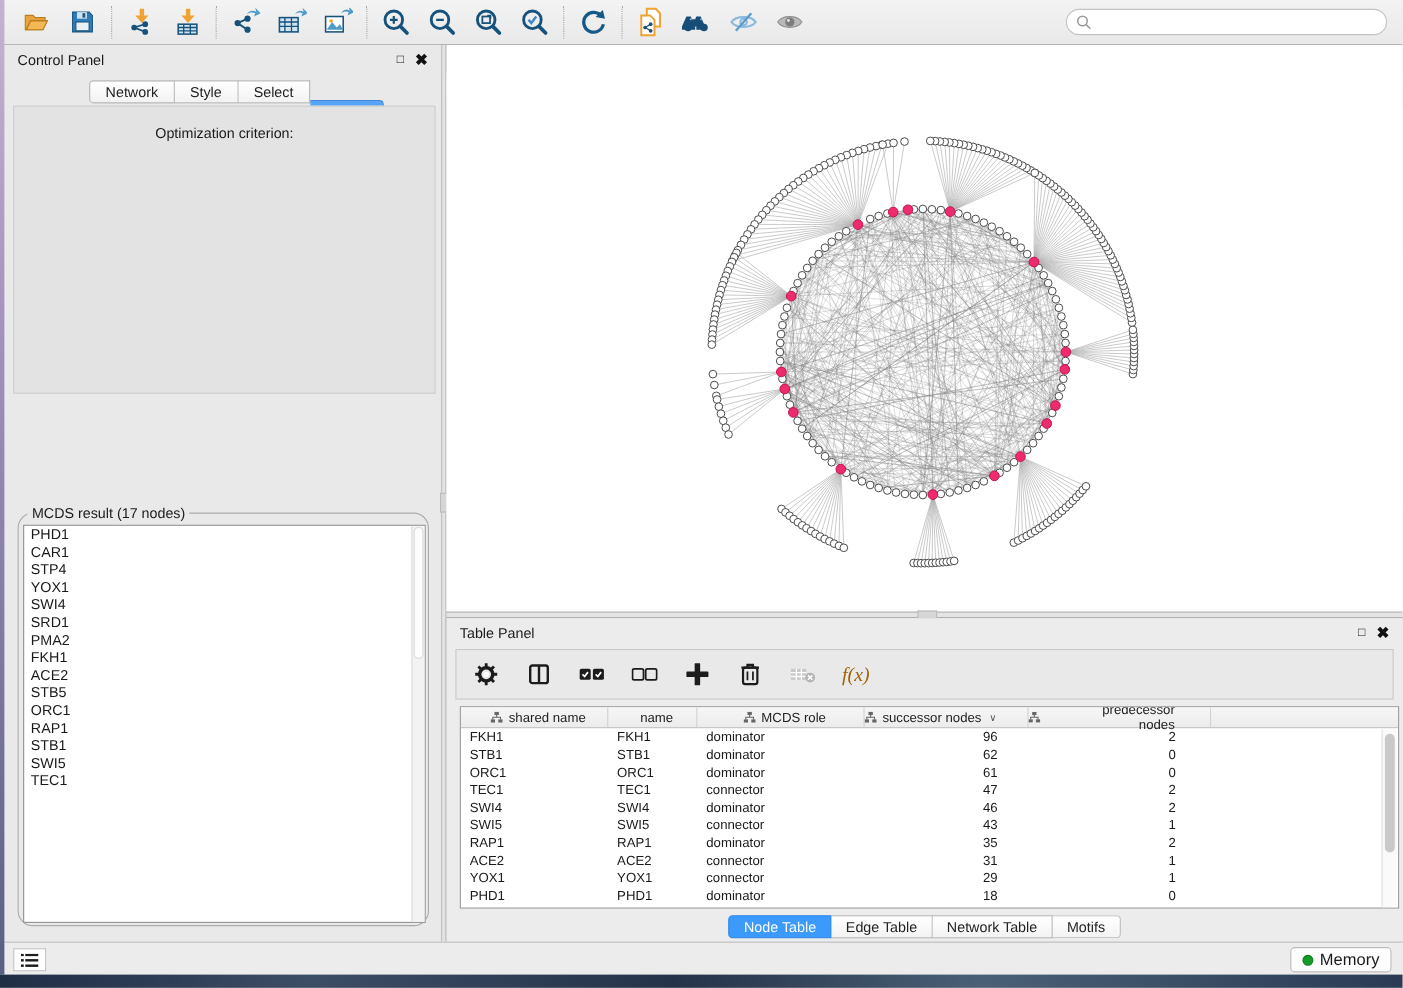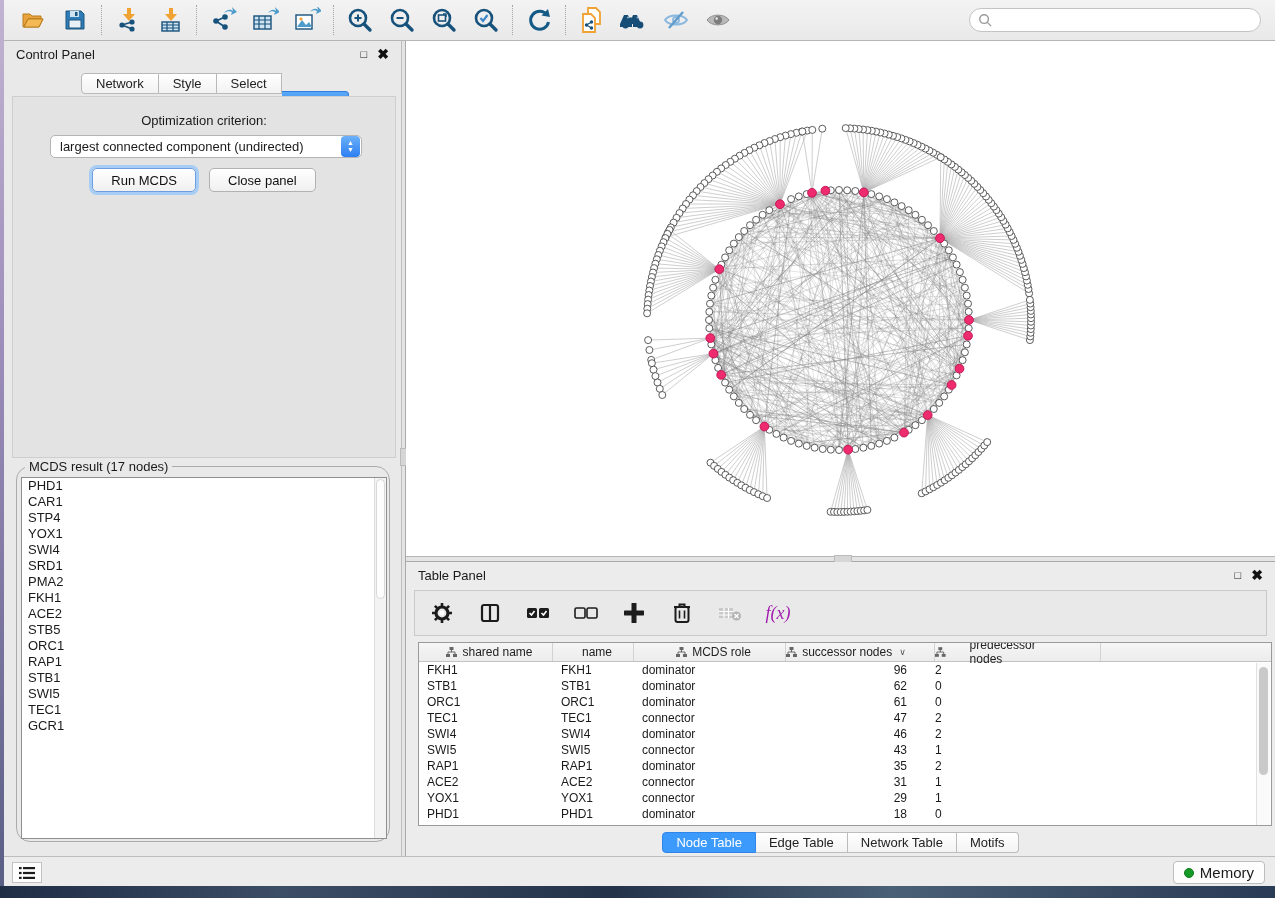--- a/index.html
+++ b/index.html
@@ -35,7 +35,7 @@
   .seg-tab:first-child { border-left:1px solid #b9b9b9; border-radius:4px 0 0 4px; }
   .seg-tab:last-child { border-radius:0 4px 4px 0; }
   .seg-tab.active { background:linear-gradient(#5aa9f8,#2f86f6); color:#fff; border-color:#2f7ce0;margin-top:18px; }
-  .mcds-pane { position:absolute; left:8px; top:55px; width:384px; height:362px;
+  .mcds-pane { position:absolute; left:8px; top:55px; width:384px; height:262px;
     background:#e3e3e3; border:1px solid #cecece; }
   .opt-label { text-align:center; margin-top:16px; font-size:13px; }
   .dropdown { position:absolute; left:37px; top:38px; width:312px; height:23px; background:#fff;

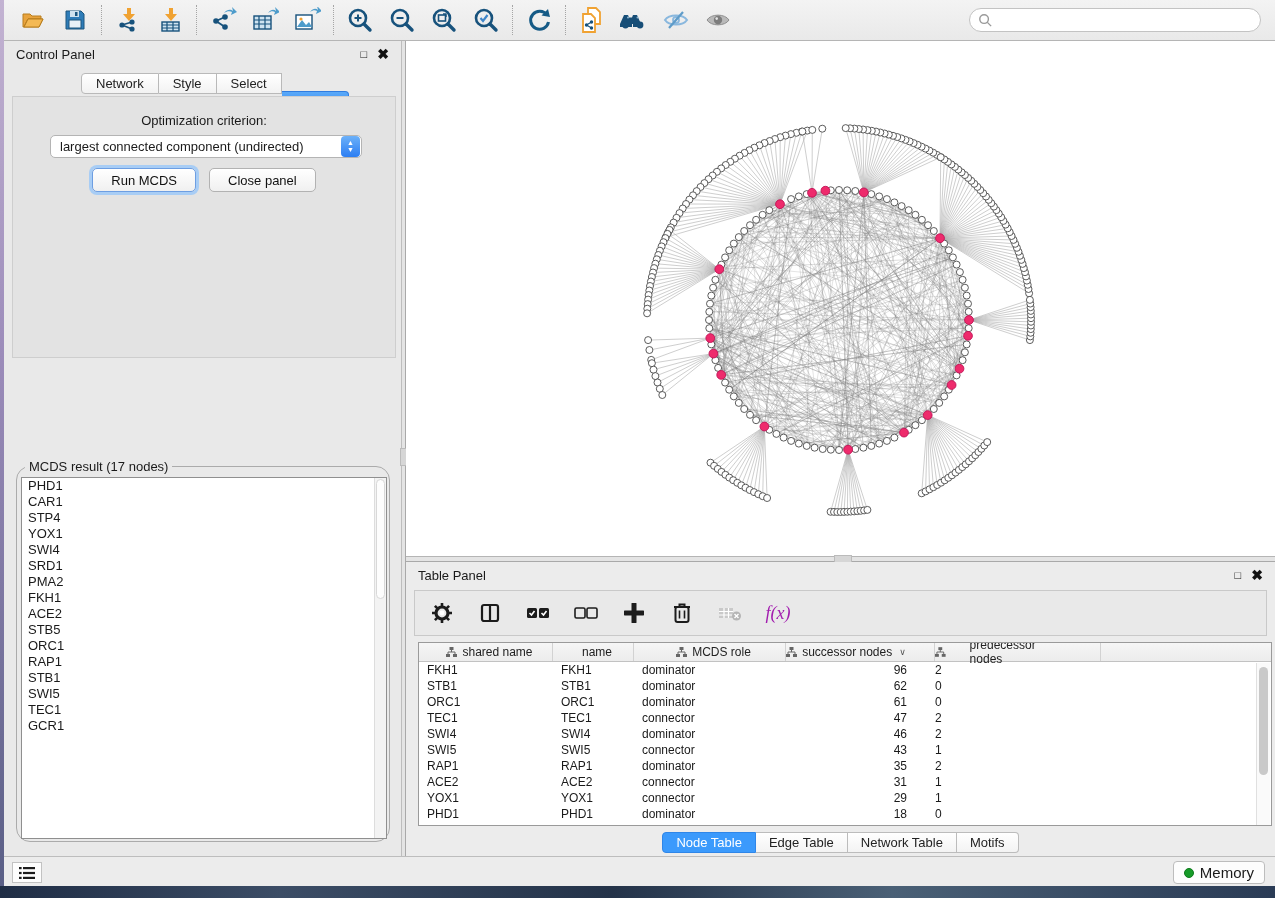--- a/index.html
+++ b/index.html
@@ -265,13 +265,6 @@
   </div>
   <div class="mcds-pane">
     <div class="opt-label">Optimization criterion:</div>
-    <div class="dropdown">
-      <span class="dd-text">largest connected component (undirected)</span>
-      <span class="dd-stepper">
-          <span>▲</span>
-          <span>▼</span>
-        </span>
-    </div>
     <div class="btn-row">
       <button class="push-btn focused">Run MCDS</button>
       <button class="push-btn">Close panel</button>

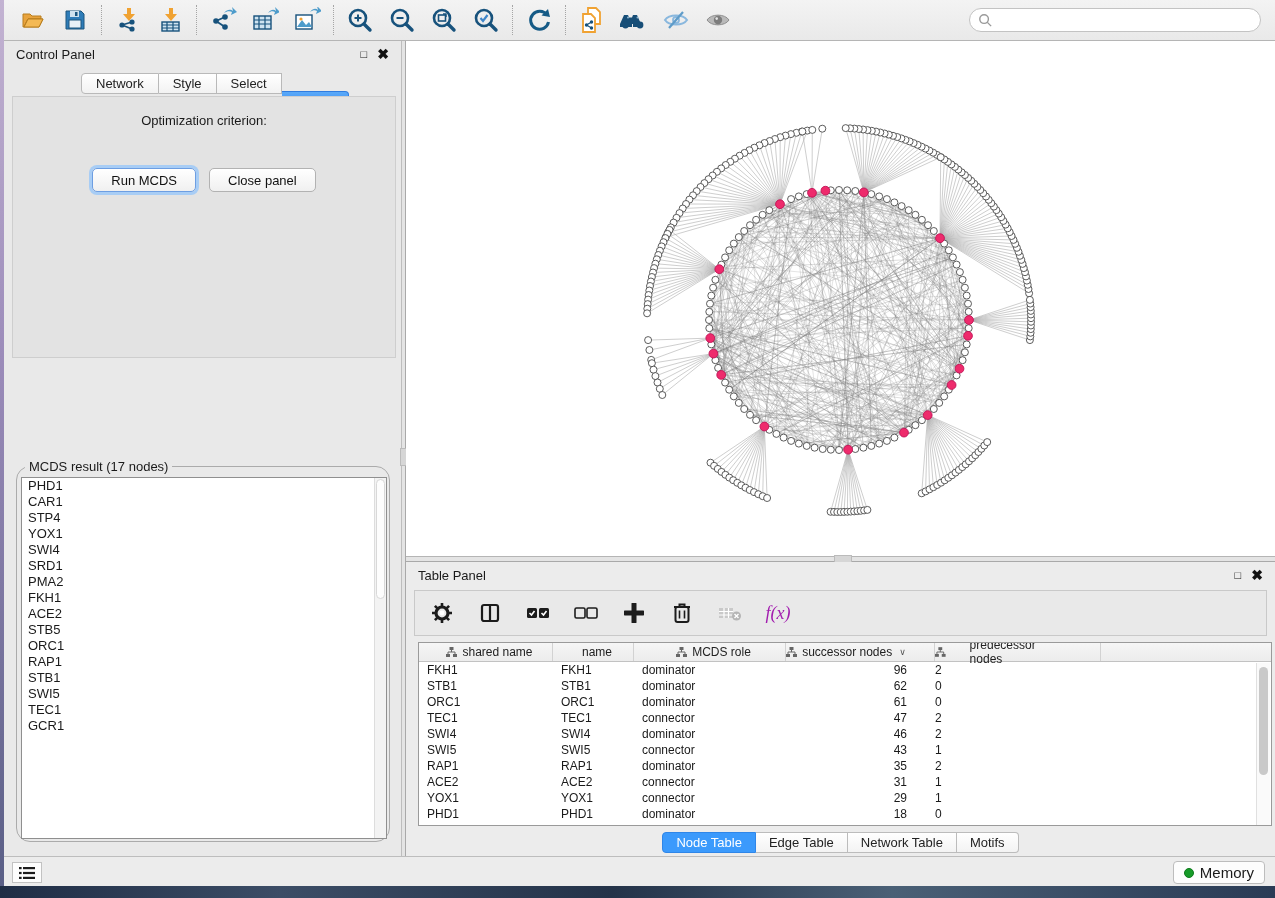--- a/index.html
+++ b/index.html
@@ -265,10 +265,6 @@
   </div>
   <div class="mcds-pane">
     <div class="opt-label">Optimization criterion:</div>
-    <div class="btn-row">
-      <button class="push-btn focused">Run MCDS</button>
-      <button class="push-btn">Close panel</button>
-    </div>
   </div>
   <div class="mcds-group">
     <span class="legend">MCDS result (17 nodes)</span>

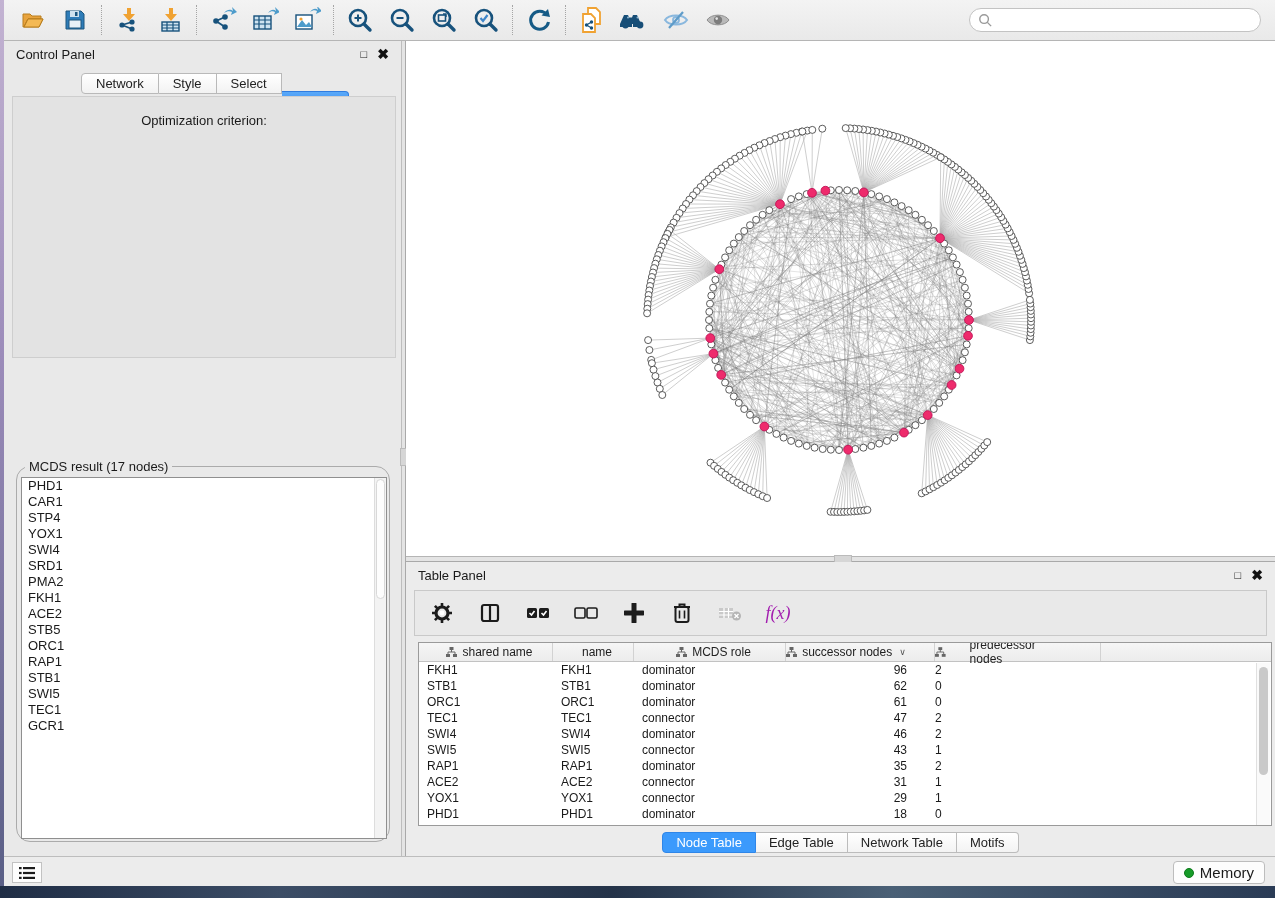--- a/index.html
+++ b/index.html
@@ -80,7 +80,7 @@
   .tp-toolbar { position:absolute; left:8px; top:28px; width:853px; height:46px; background:#e9e9e9;
     border:1px solid #c9c9c9; display:flex; align-items:center; padding:0 14px; gap:22px;}
   .tp-tool { display:flex; align-items:center; justify-content:center; width:26px; height:30px;}
-  .fx-glyph { font-family:"Liberation Serif",serif; font-style:italic; font-size:18px; color:#a21caf; }
+  .fx-glyph { font-family:"Liberation Serif",serif; font-style:italic; font-size:18px; color:#a16207; }
   .node-table { position:absolute; left:12px; top:80px; width:854px; height:184px; background:#fff;
     border:1px solid #9a9a9a; overflow:hidden; }
   .thead { display:flex; height:19px; background:linear-gradient(#f6f6f6,#ececec); border-bottom:1px solid #c2c2c2; }

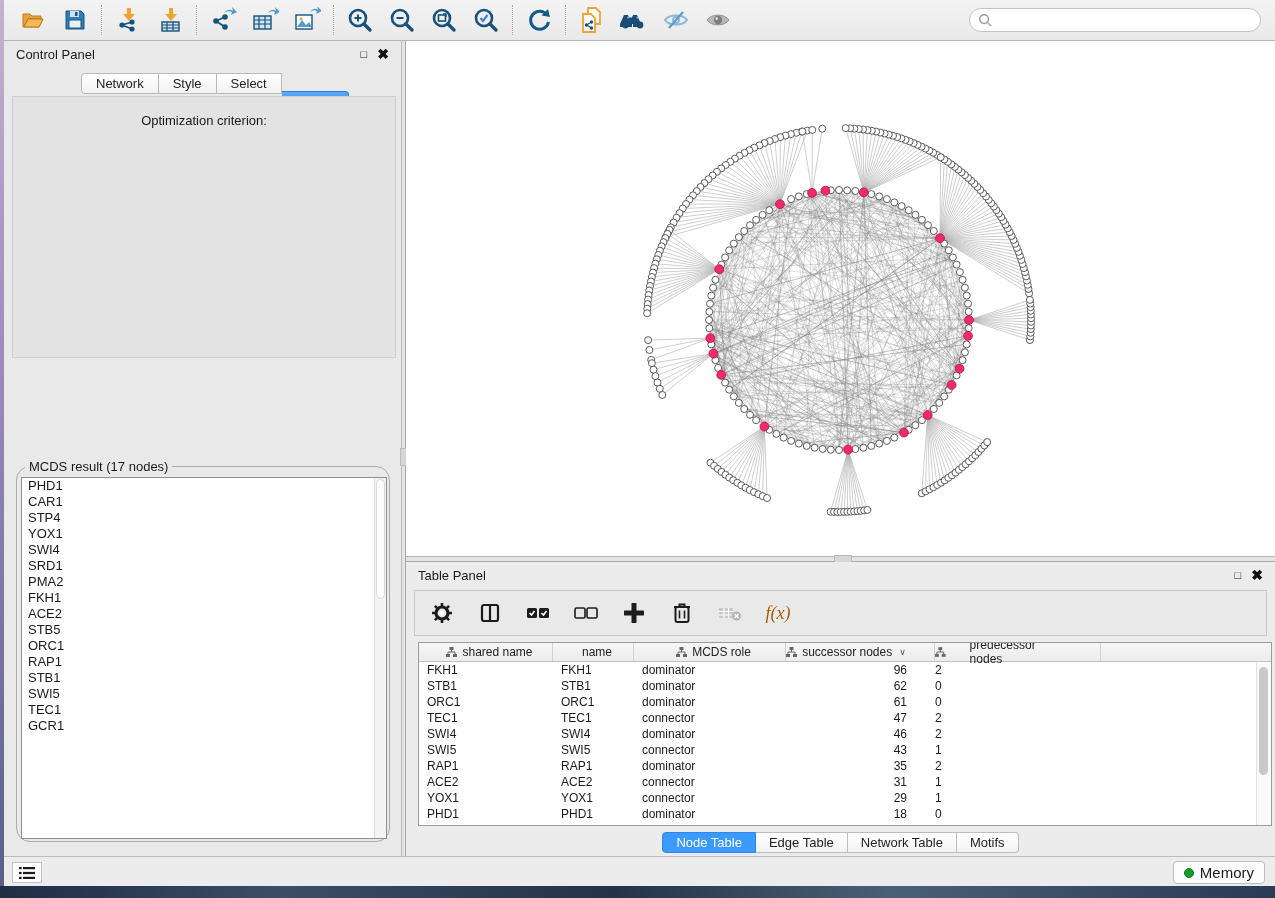--- a/index.html
+++ b/index.html
@@ -91,7 +91,7 @@
   .td { overflow:hidden; white-space:nowrap; }
   .c0 { width:134px; padding-left:8px;} .c1 { width:81px; padding-left:8px;}
   .c2 { width:152px; padding-left:8px;} .c3 { width:149px; text-align:right; padding-right:28px;}
-  .c4 { width:166px; padding-right:32px;gap:24px;} .cf { flex:1; border-right:none;}
+  .c4 { width:166px; text-align:right; padding-right:32px;gap:24px;} .cf { flex:1; border-right:none;}
   .tbl-scroll { position:absolute; right:1px; top:20px; width:14px; height:162px; background:#fafafa; border-left:1px solid #e0e0e0;}
   .tbl-scroll .thumb { position:absolute; left:2px; top:4px; width:9px; height:108px; background:#c9c9c9; border-radius:5px; }
   .tp-tabs { position:absolute; left:0; top:270px; width:100%; display:flex; justify-content:center; }

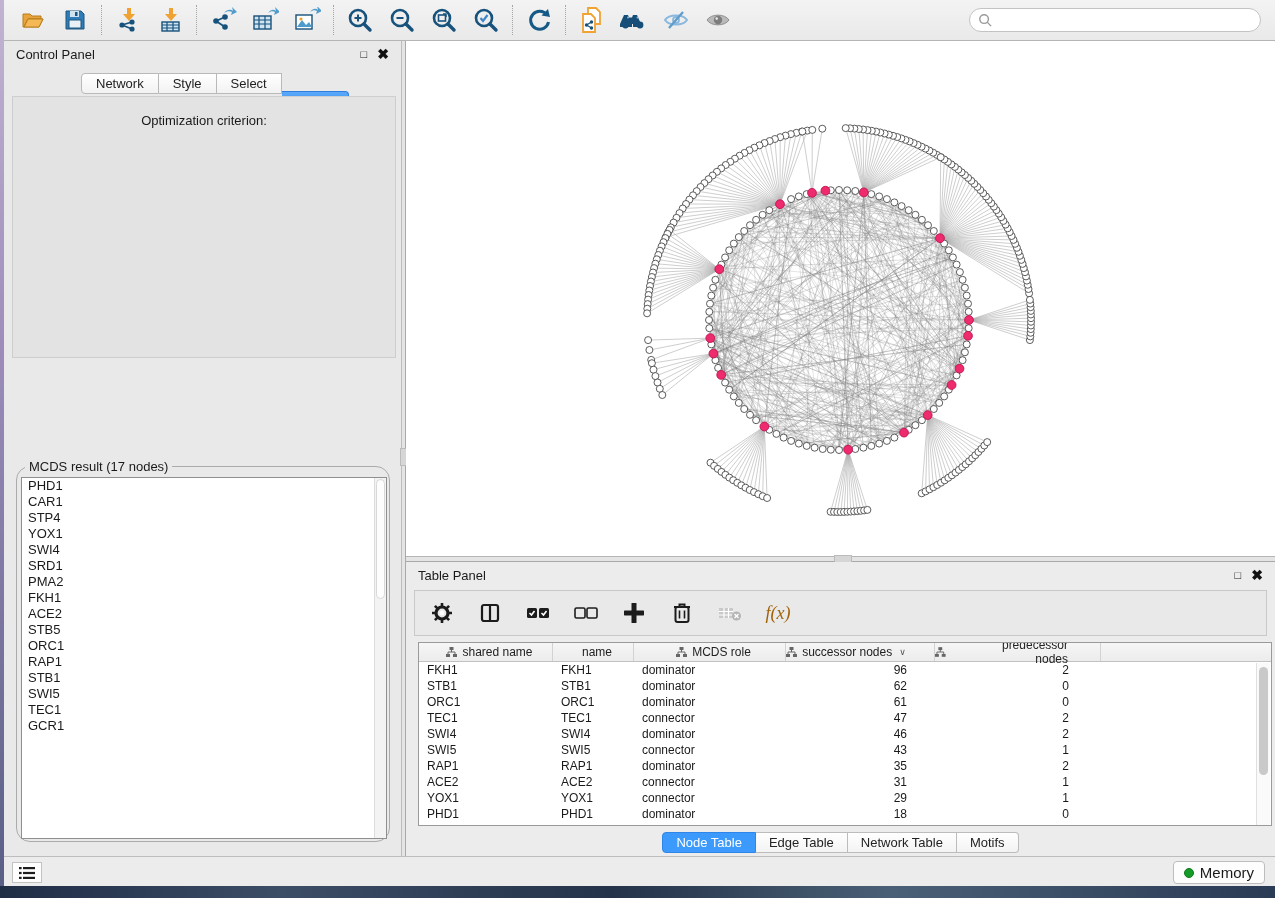--- a/index.html
+++ b/index.html
@@ -287,7 +287,6 @@
         <div class="mcds-item">STB1</div>
         <div class="mcds-item">SWI5</div>
         <div class="mcds-item">TEC1</div>
-        <div class="mcds-item">GCR1</div>
       </div>
   </div>
 </div>

